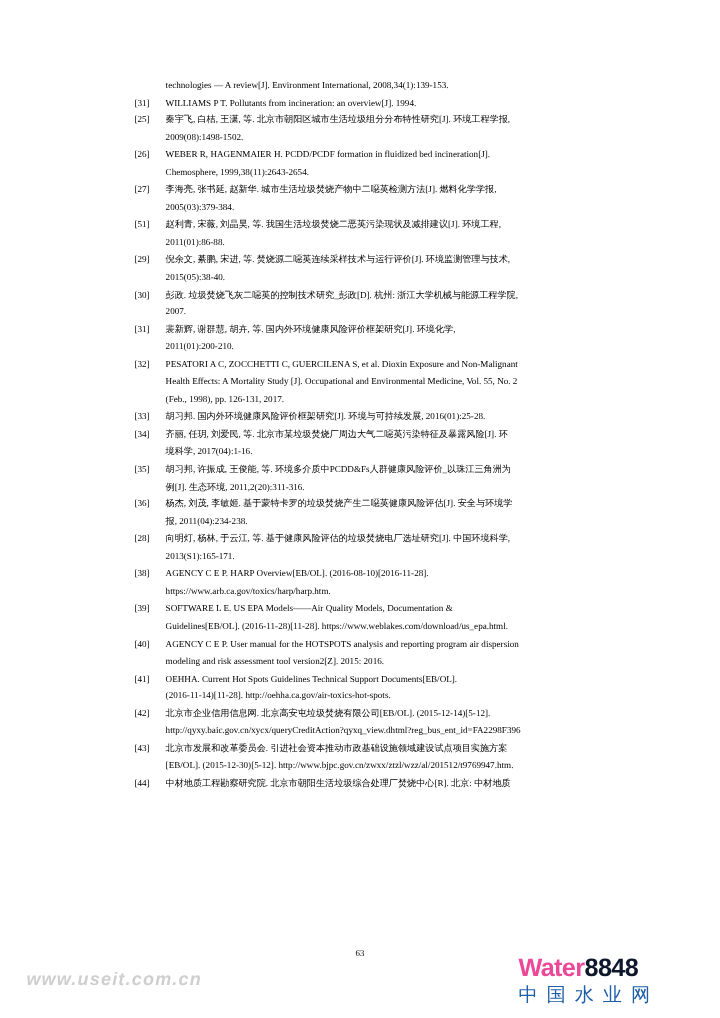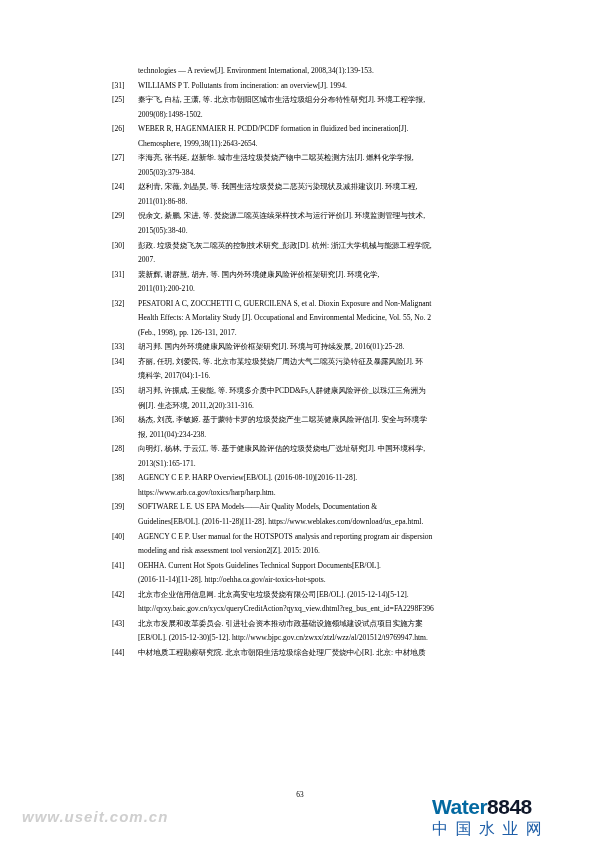--- a/index.html
+++ b/index.html
@@ -144,7 +144,7 @@
     </div>
 
     <div class="ref-item">
-      <span class="ref-num">[24]</span>
+      <span class="ref-num">[51]</span>
       <span class="ref-body">
         <div class="ref-line">赵利青, 宋薇, 刘晶昊, 等. 我国生活垃圾焚烧二恶英污染现状及减排建议[J]. 环境工程,</div>
         <div class="ref-line">2011(01):86-88.</div>

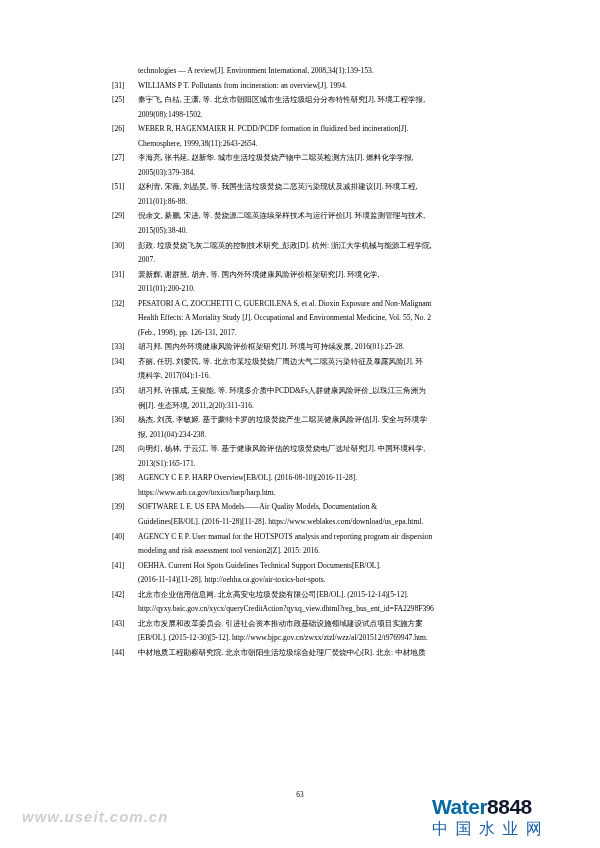--- a/index.html
+++ b/index.html
@@ -85,7 +85,7 @@
     letter-spacing: -0.5px;
   }
   .wm-brand .wm-water {
-    color: #0369a1;
+    color: #ec4899;
   }
   .wm-brand .wm-num {
     color: #0f172a;

